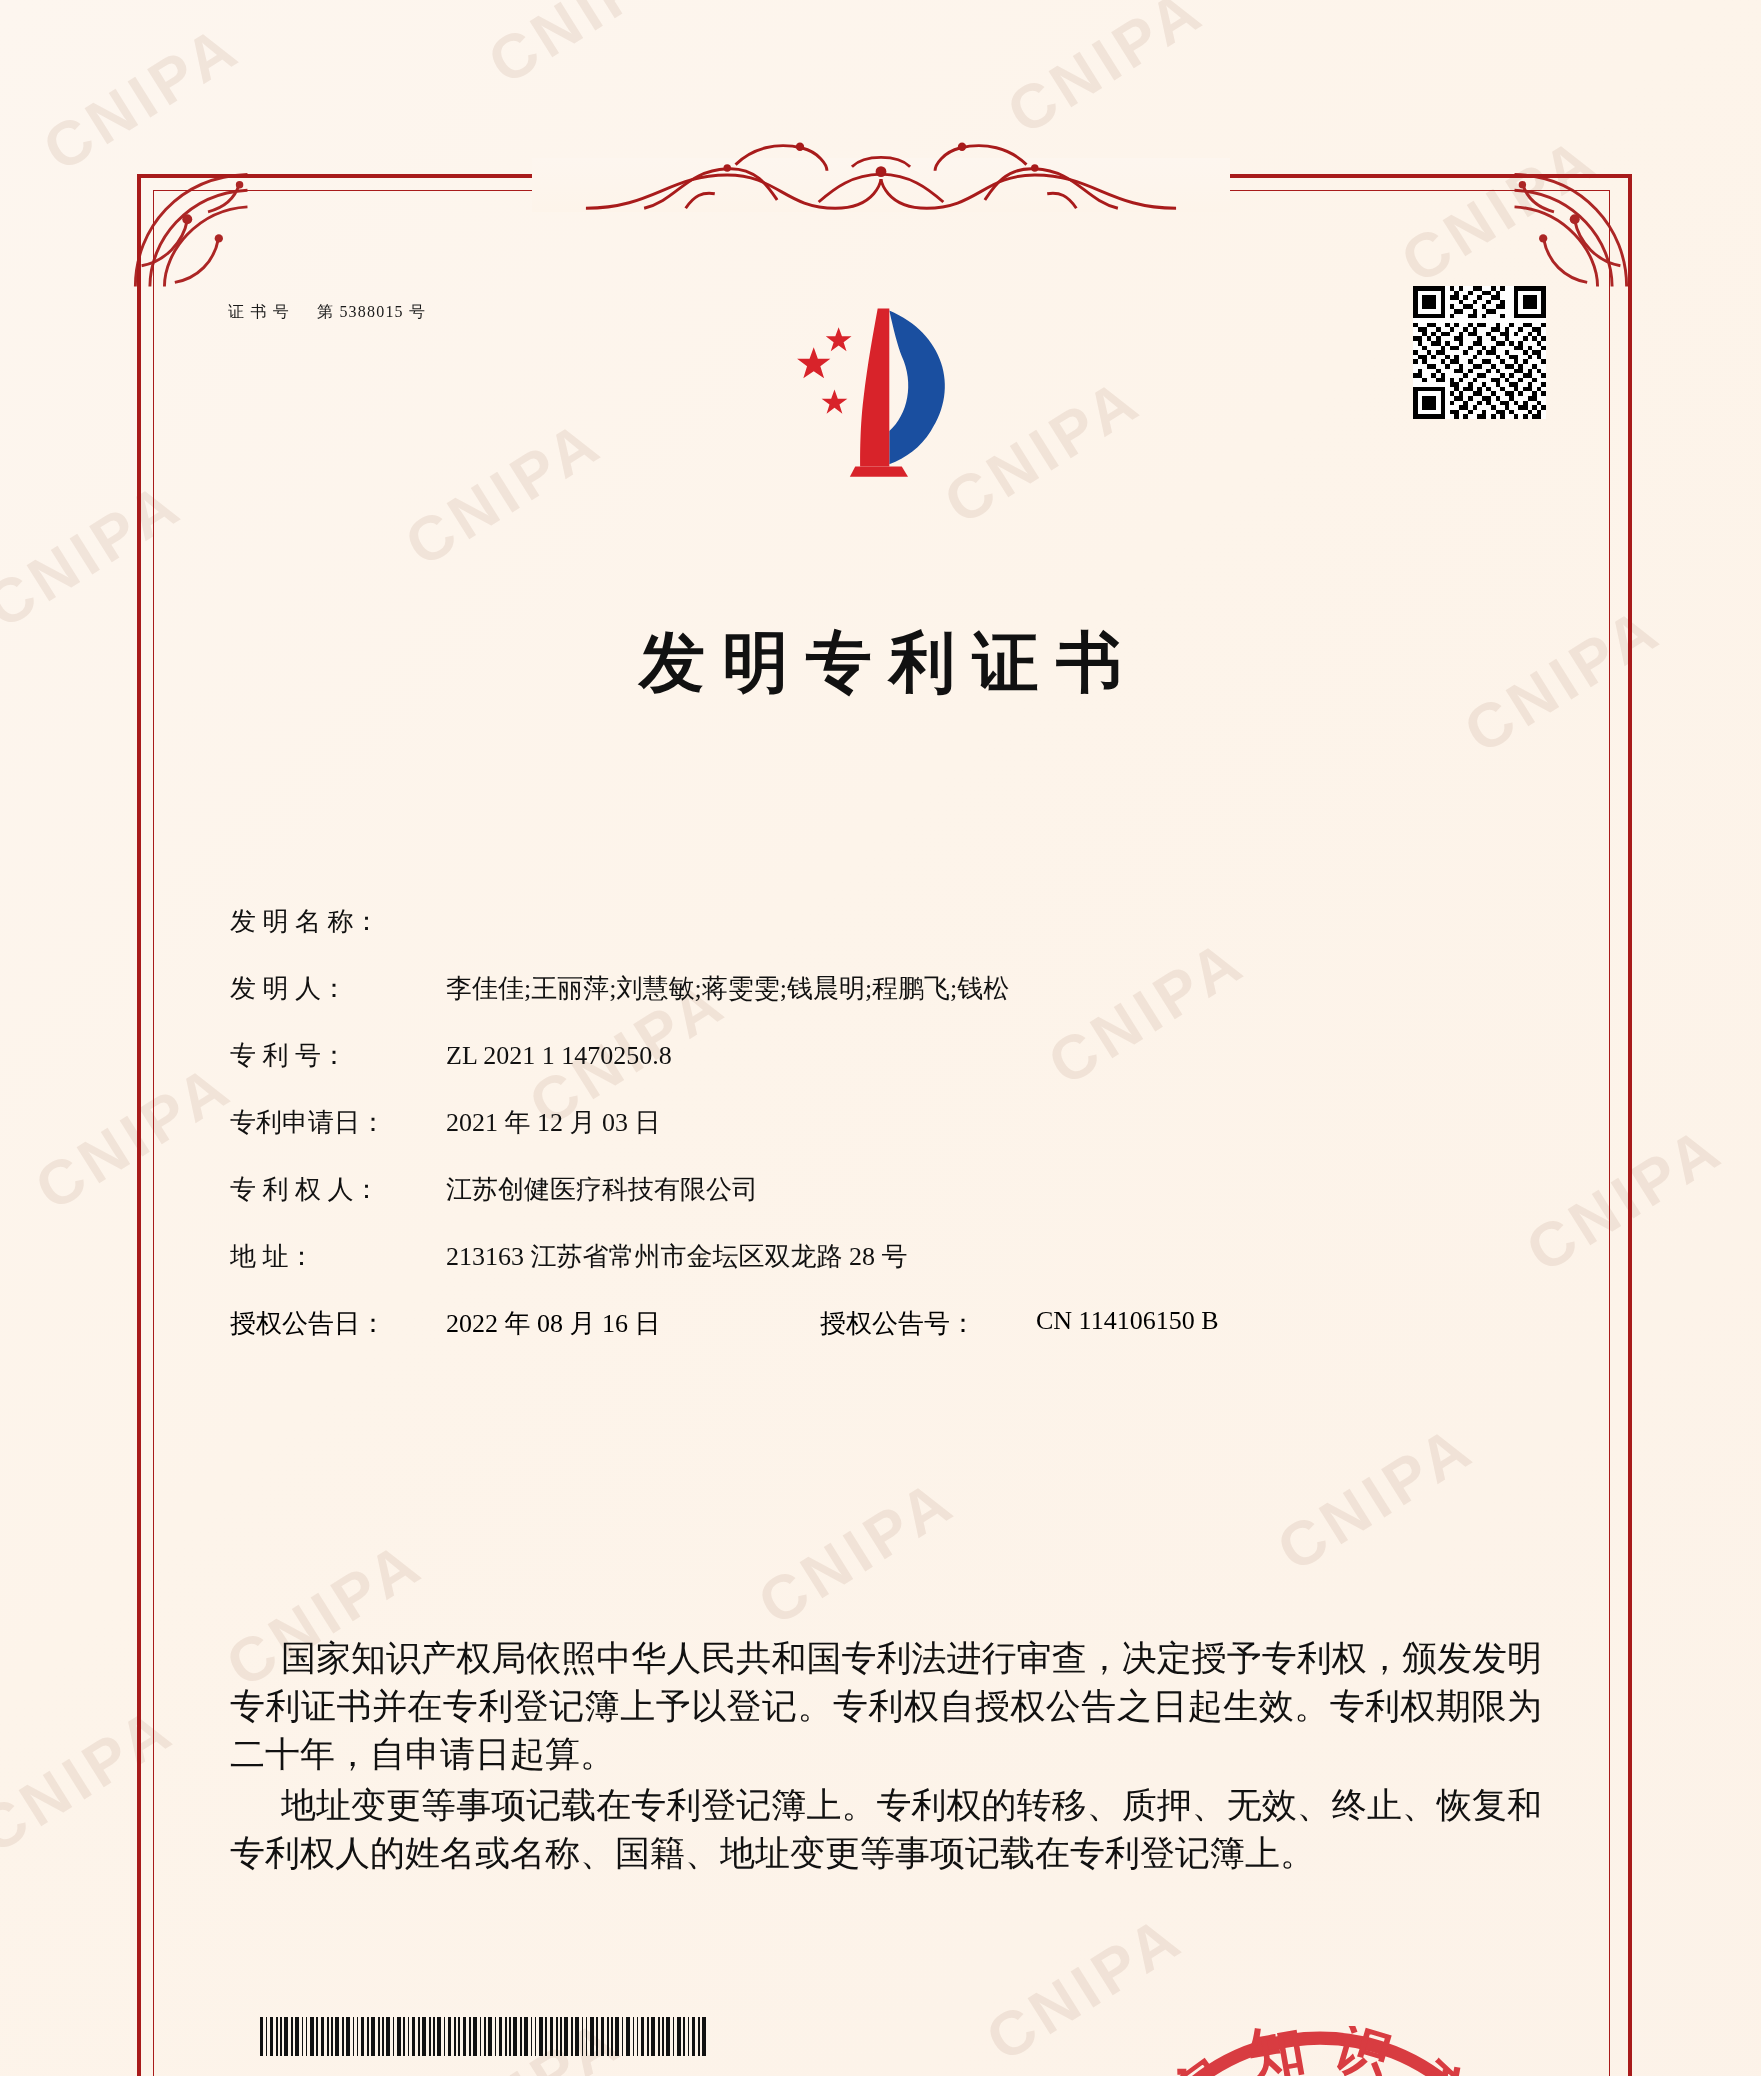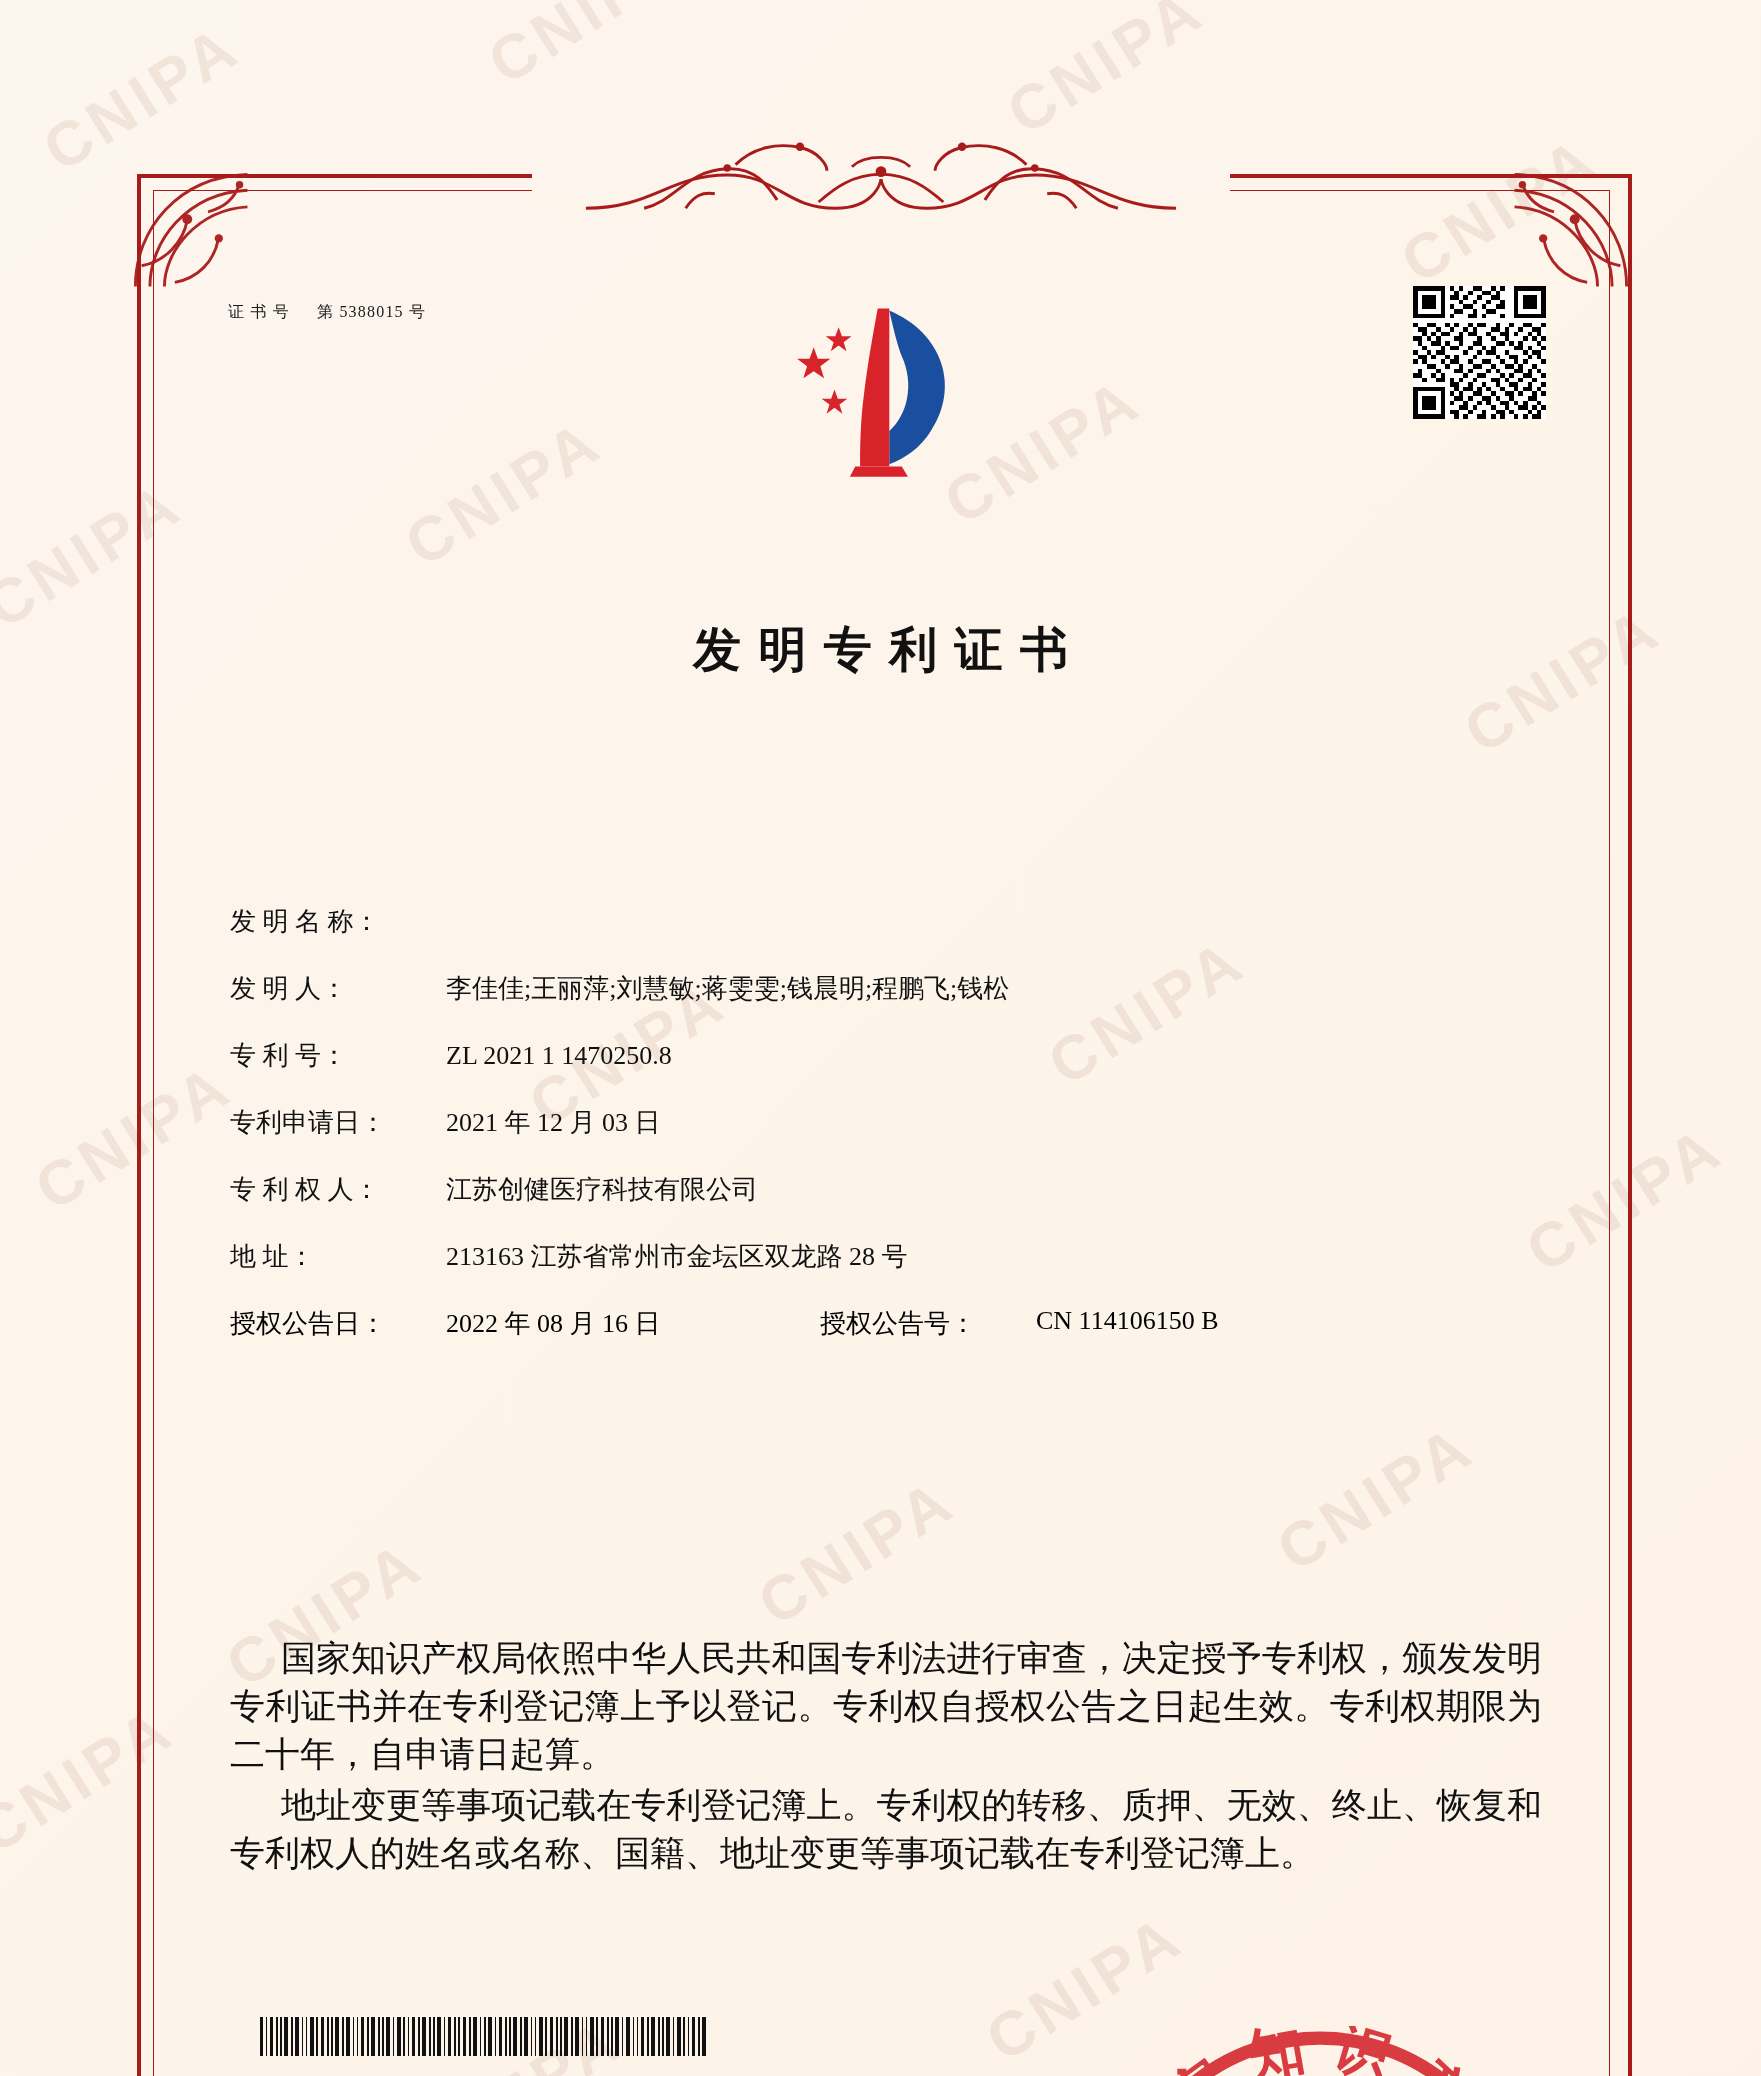--- a/index.html
+++ b/index.html
@@ -129,7 +129,7 @@
     right: 0;
     top: 428px;
     text-align: center;
-    font-size: 48px;
+    font-size: 66px;
     font-weight: bold;
     letter-spacing: 17.4px;
     color: #111111;

